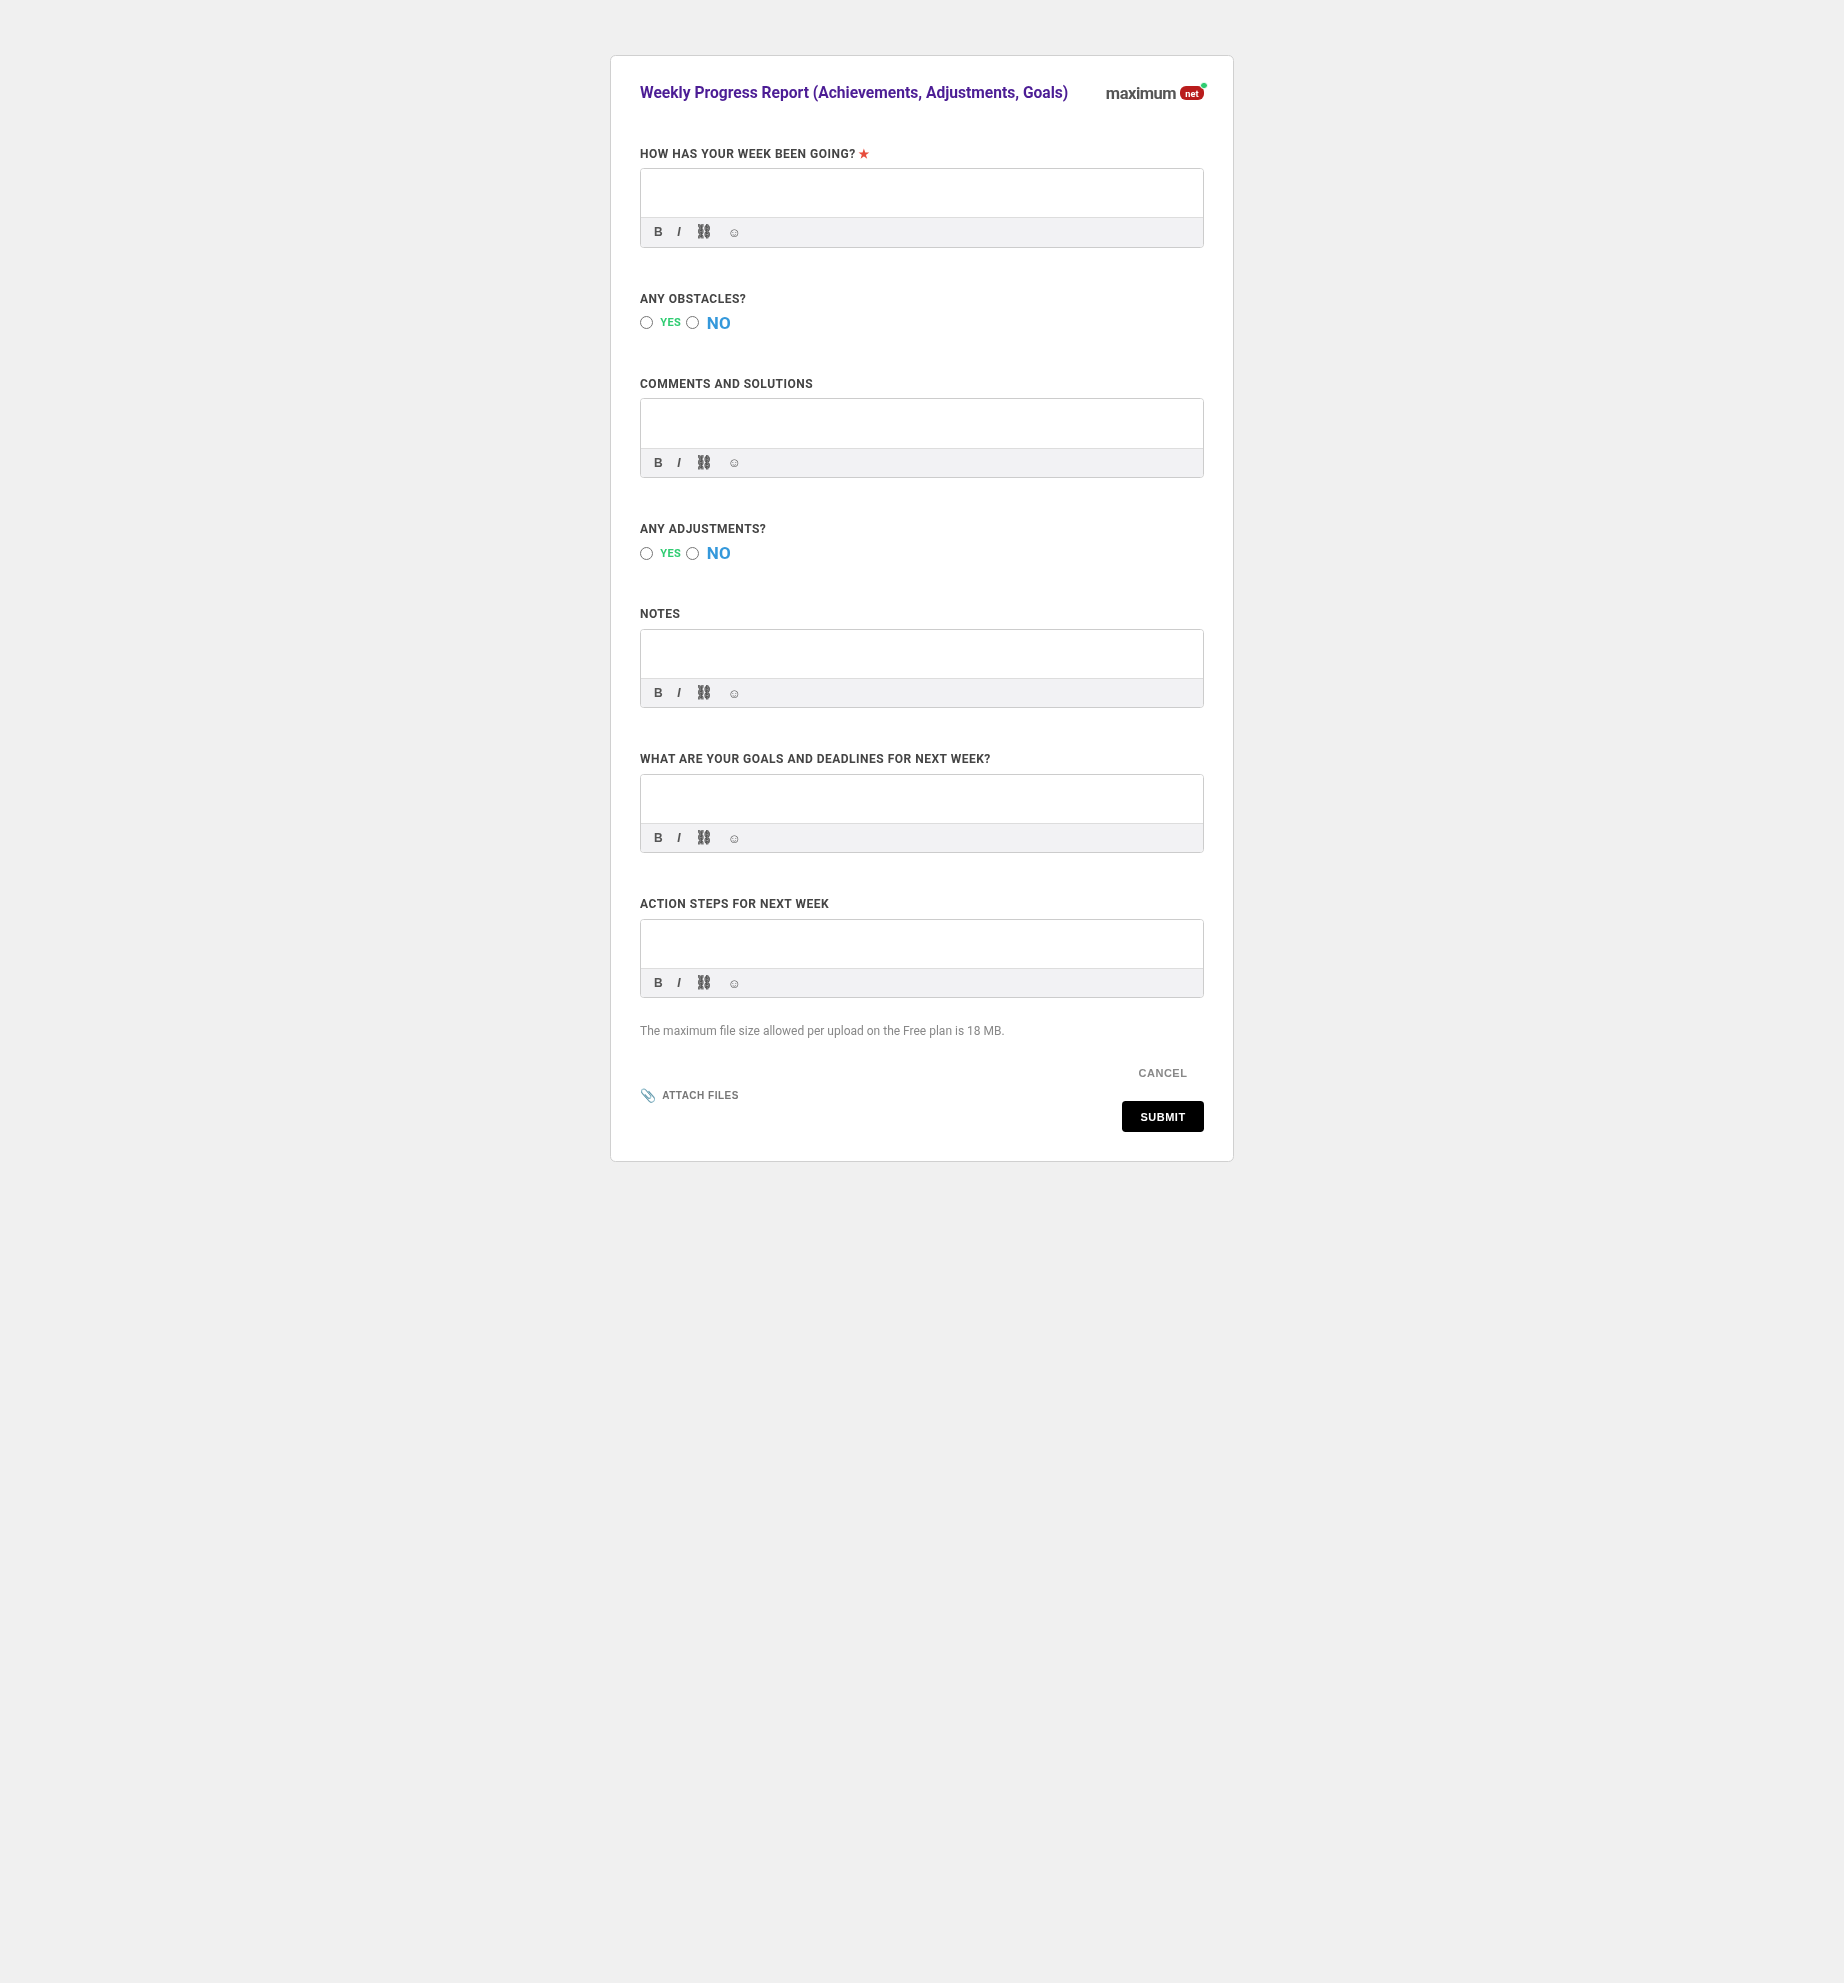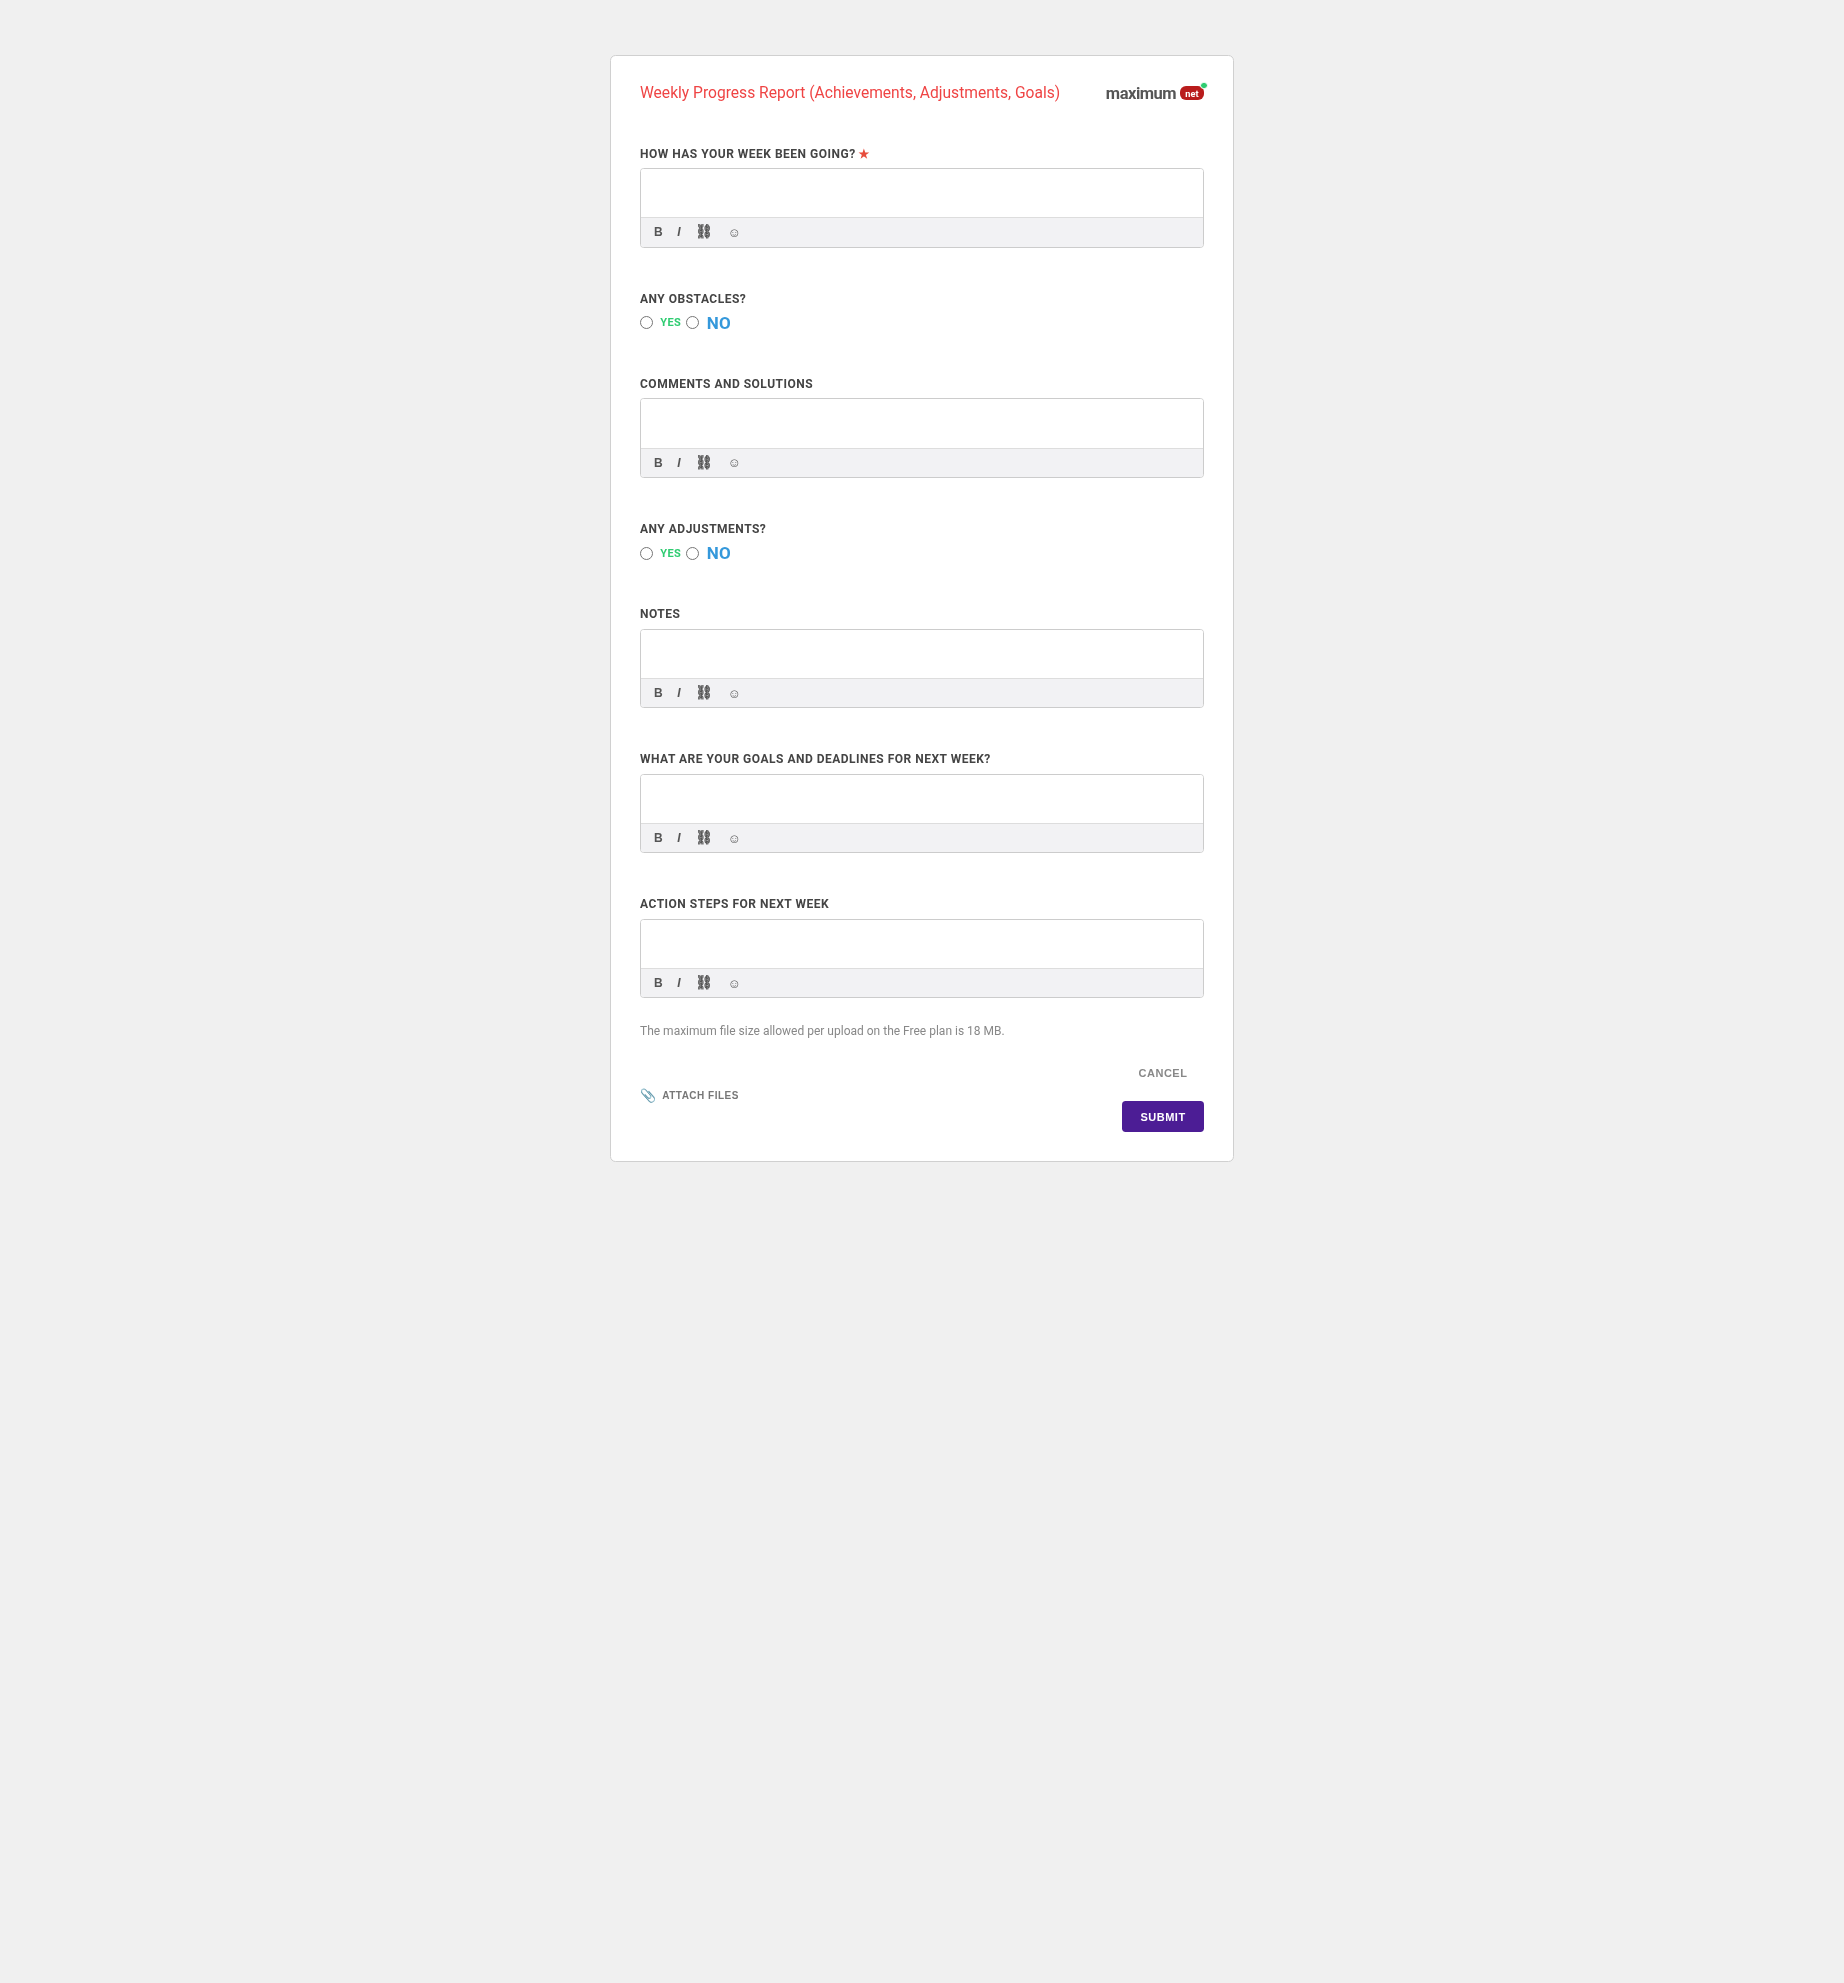--- a/index.html
+++ b/index.html
@@ -36,8 +36,8 @@
 
     .form-title {
       font-size: 15.6px;
-      font-weight: 400;
-      color: #ef4444;
+      font-weight: 700;
+      color: #4c1d95;
       letter-spacing: 0;
     }
 

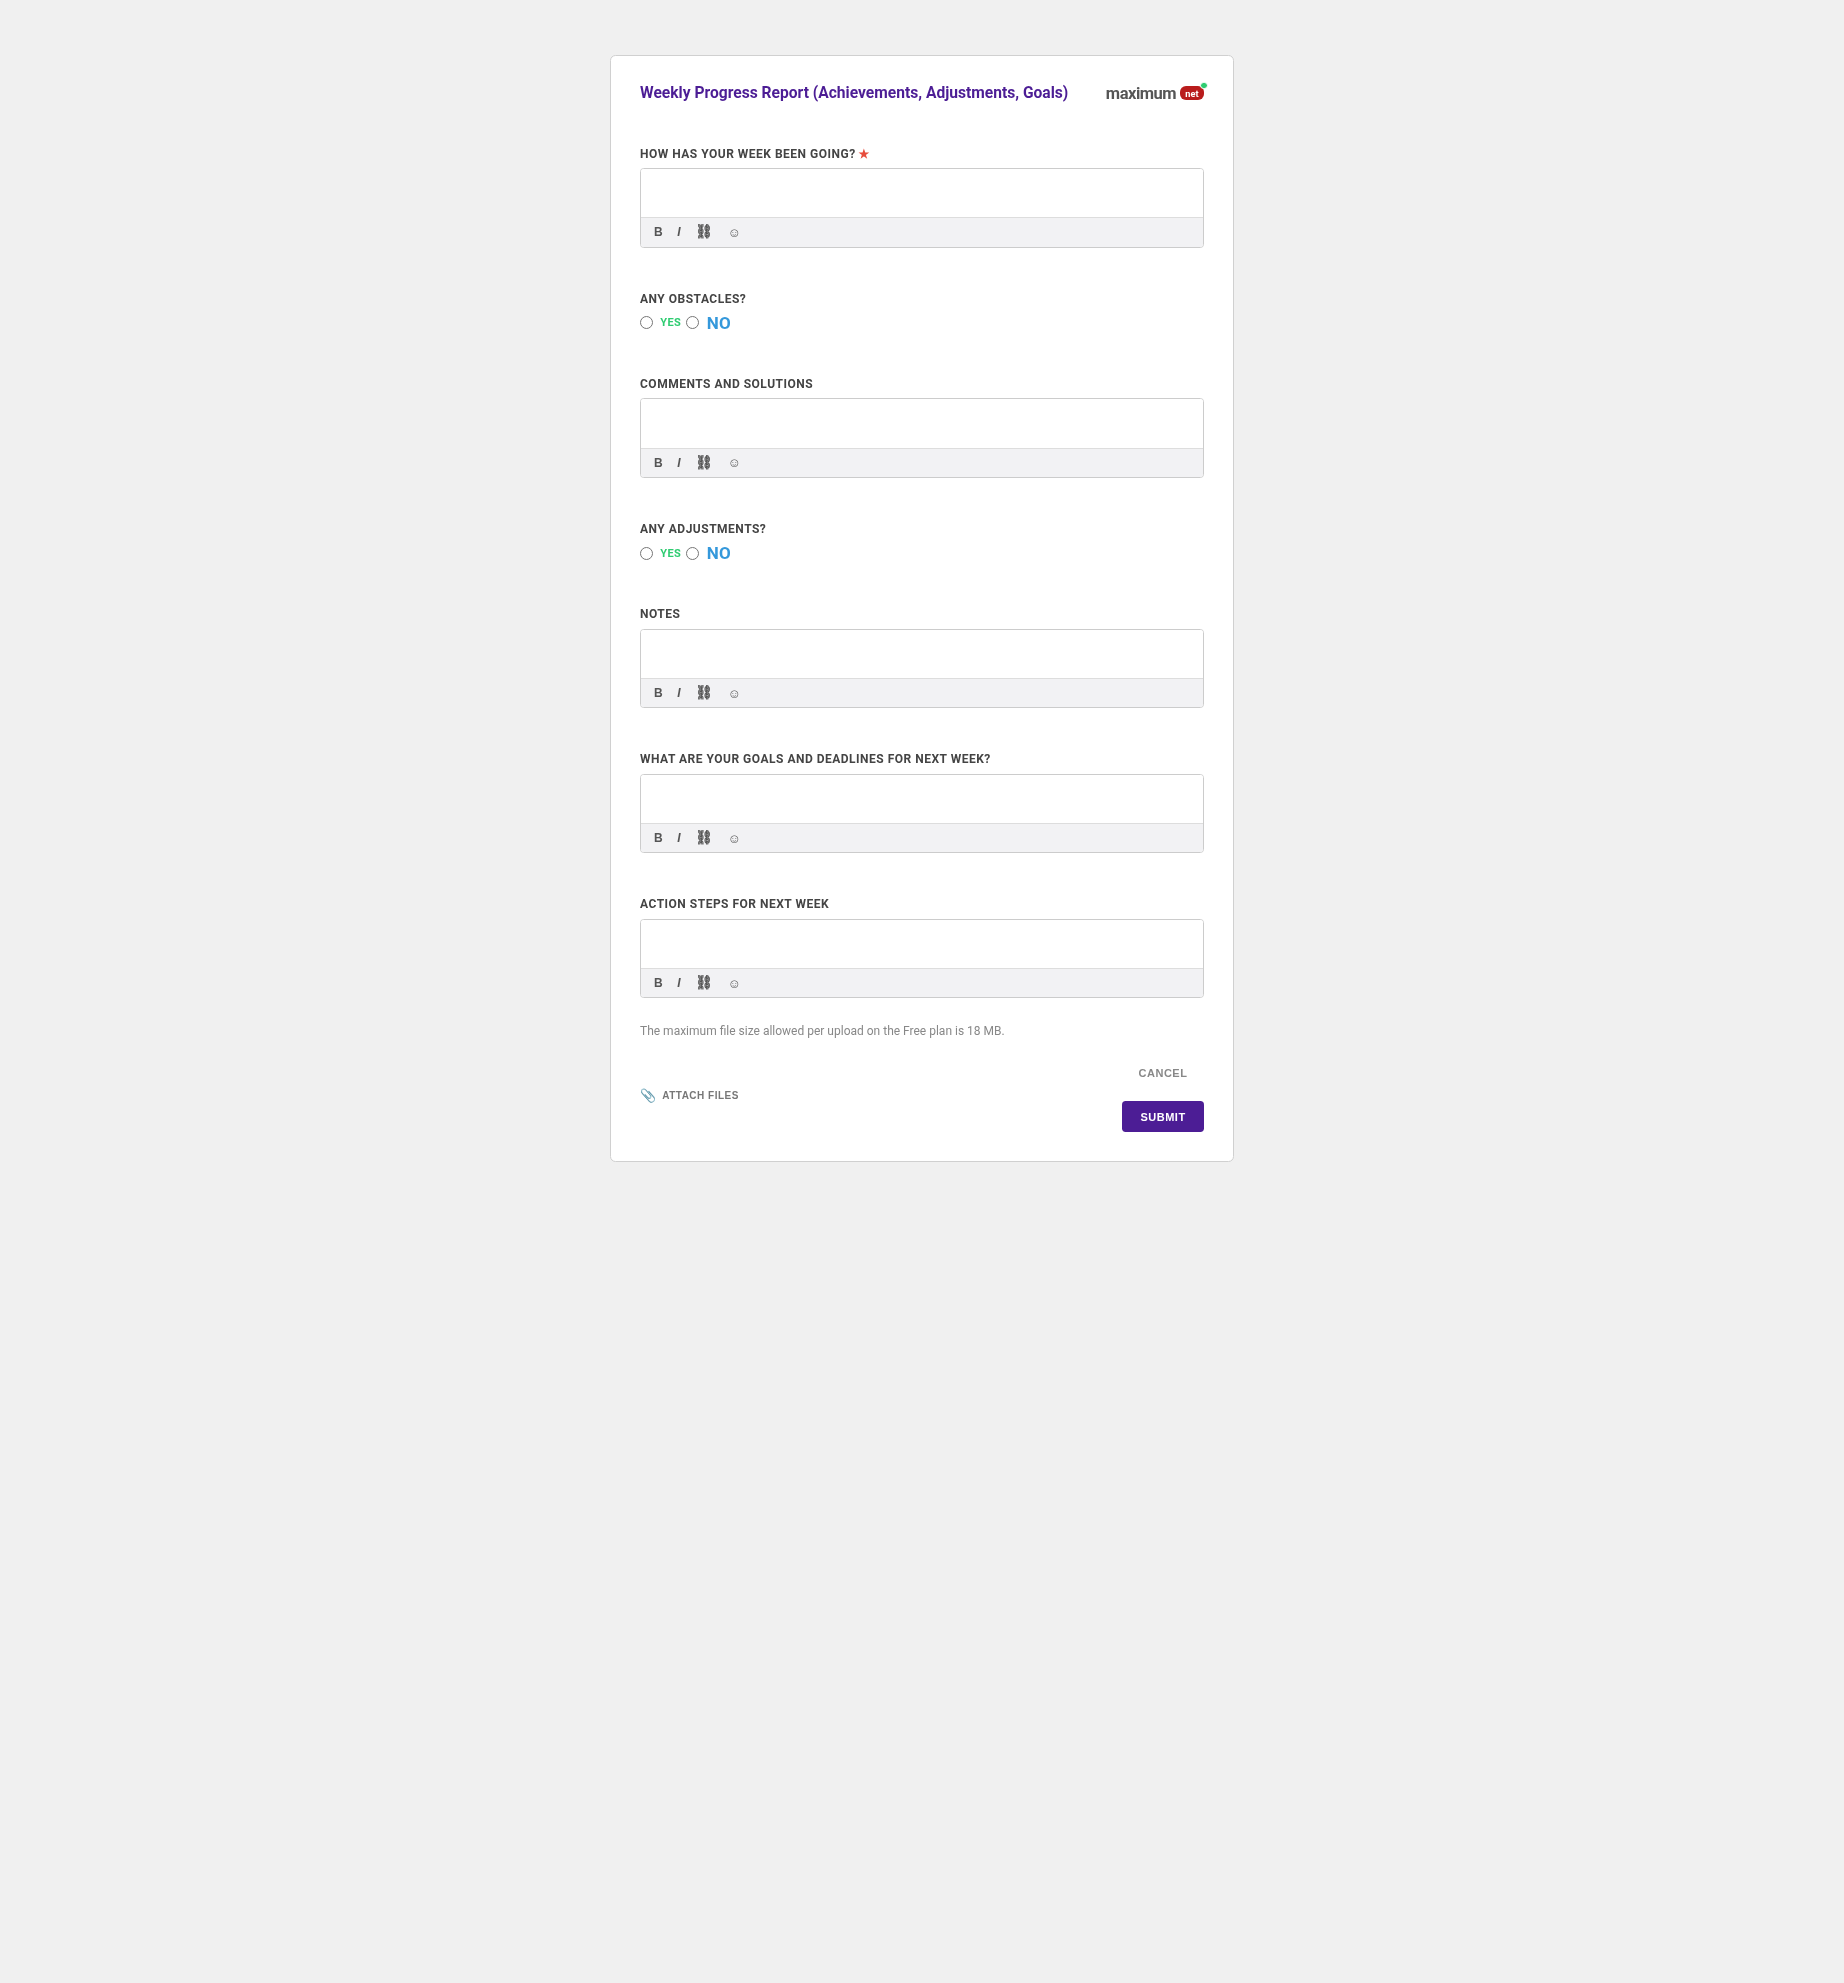--- a/index.html
+++ b/index.html
@@ -240,7 +240,7 @@
     }
 
     .submit-btn {
-      background: #4c1d95;
+      background: #000000;
       color: #ffffff;
       border: none;
       cursor: pointer;

